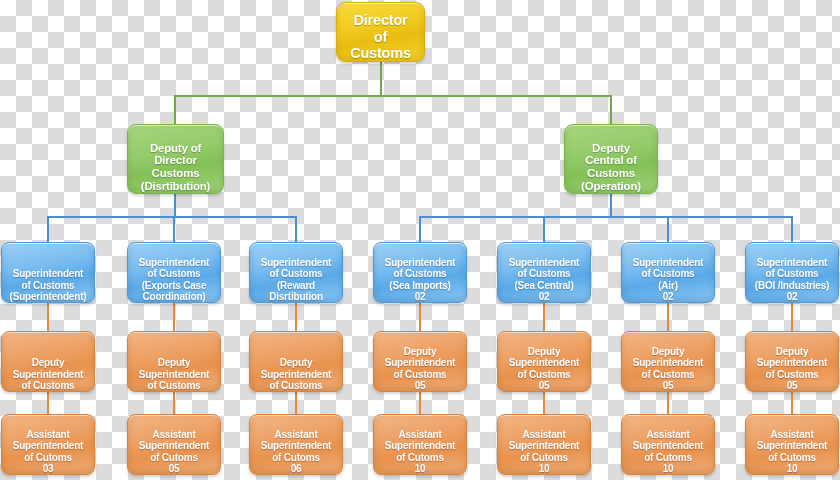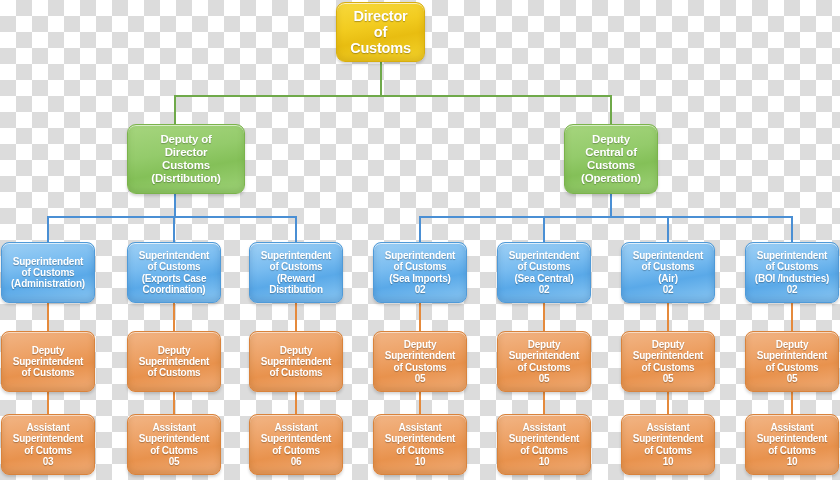--- a/index.html
+++ b/index.html
@@ -39,7 +39,7 @@
     display: flex;
     flex-direction: column;
     align-items: center;
-    justify-content: center;
+    justify-content: flex-end;
     text-align: center;
     color: #ffffff;
     font-weight: bold;

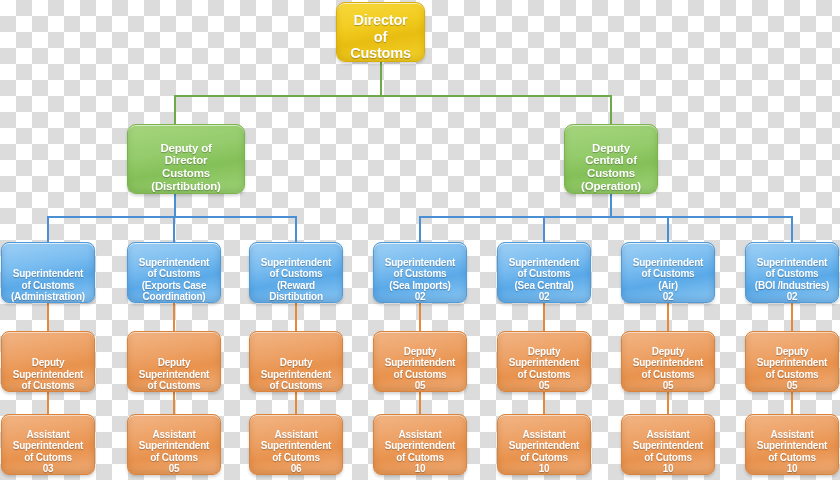--- a/index.html
+++ b/index.html
@@ -139,7 +139,7 @@
     <span class="ln">Customs</span>
   </div>
 
-  <div class="node green" style="left:127px; top:124px; width:118px; height:70px;">
+  <div class="node green" style="left:127px; top:124px; width:97px; height:70px;">
     <span class="ln">Deputy of</span>
     <span class="ln">Director</span>
     <span class="ln">Customs</span>

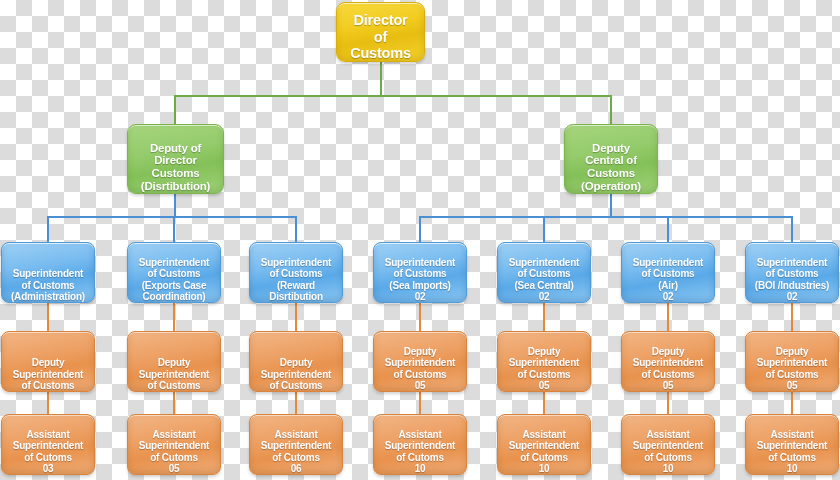--- a/index.html
+++ b/index.html
@@ -155,7 +155,7 @@
   <div class="node blue" style="left:1px; top:242px; width:94px; height:61px;">
     <span class="ln">Superintendent</span>
     <span class="ln">of Customs</span>
-    <span class="ln">(Administration)</span>
+    <span class="ln">(Superintendent)</span>
   </div>
   <div class="node blue" style="left:127px; top:242px; width:94px; height:61px;">
     <span class="ln">Superintendent</span>

